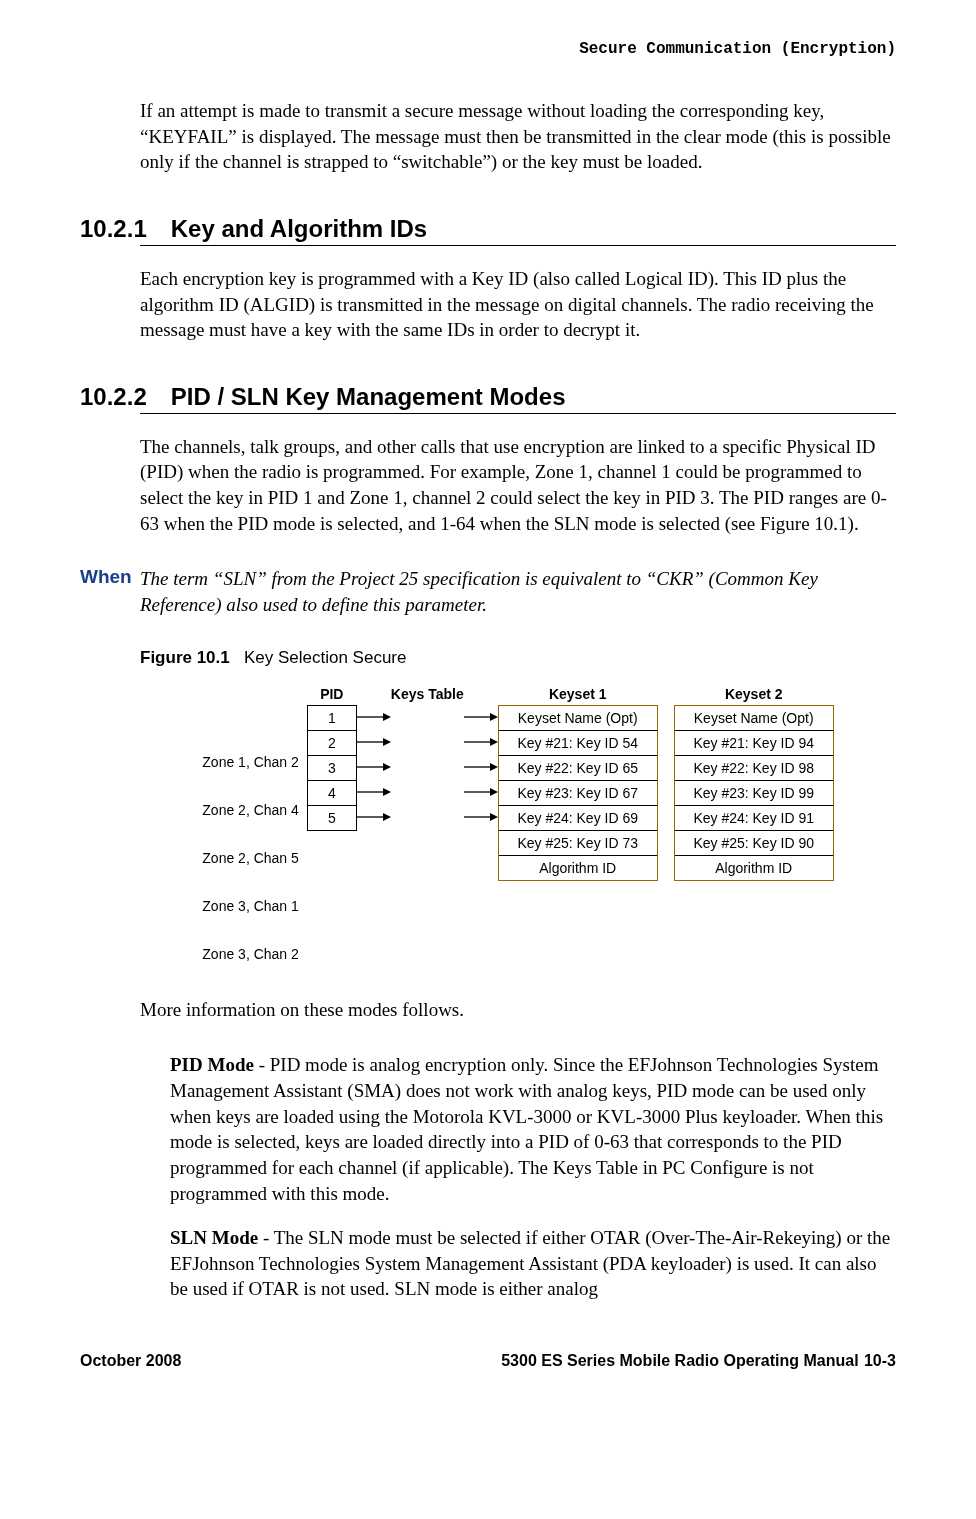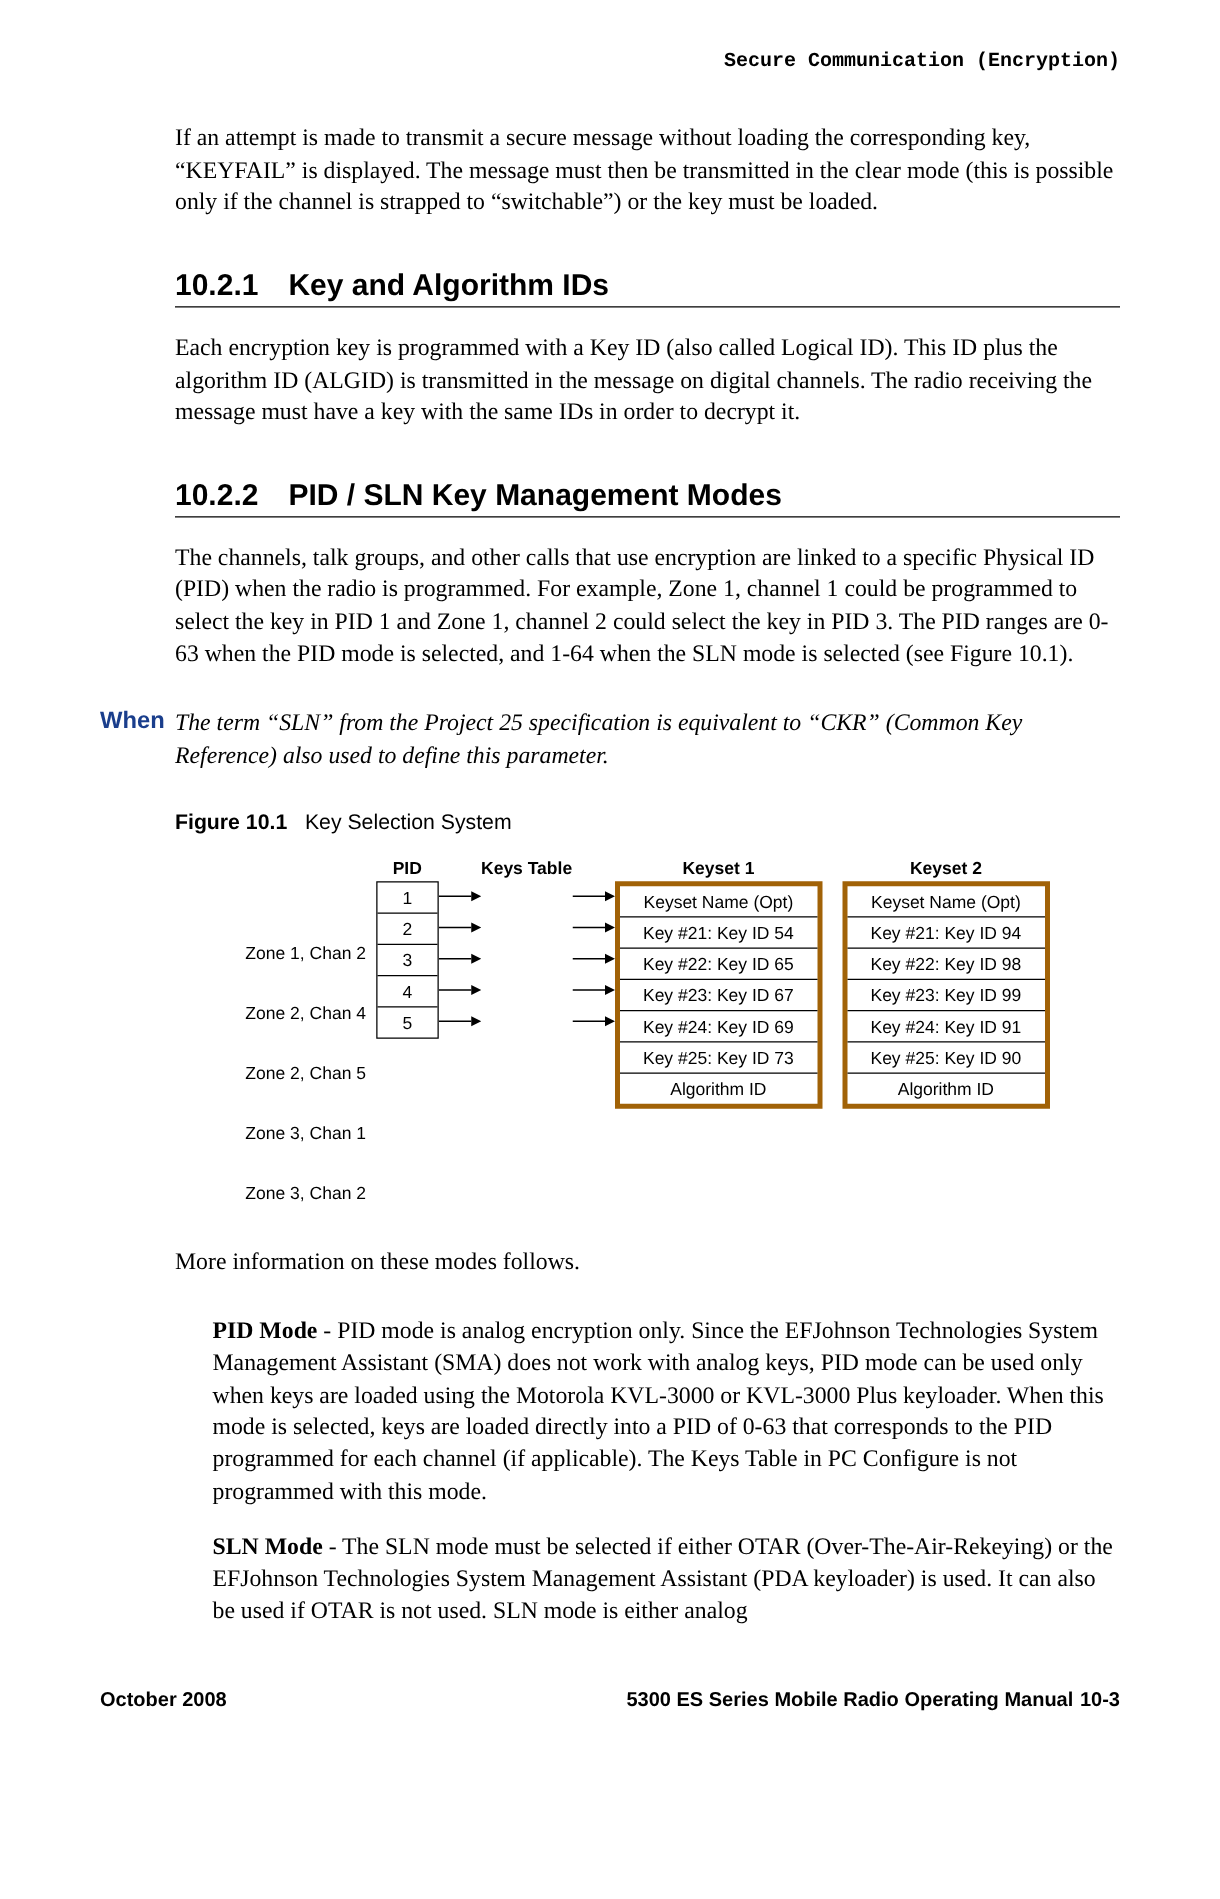--- a/index.html
+++ b/index.html
@@ -28,7 +28,6 @@
     font-family: Arial, Helvetica, sans-serif;
     font-weight: bold;
     font-size: 24px;
-    margin-left: 60px;
     margin-top: 40px;
     margin-bottom: 2px;
   }

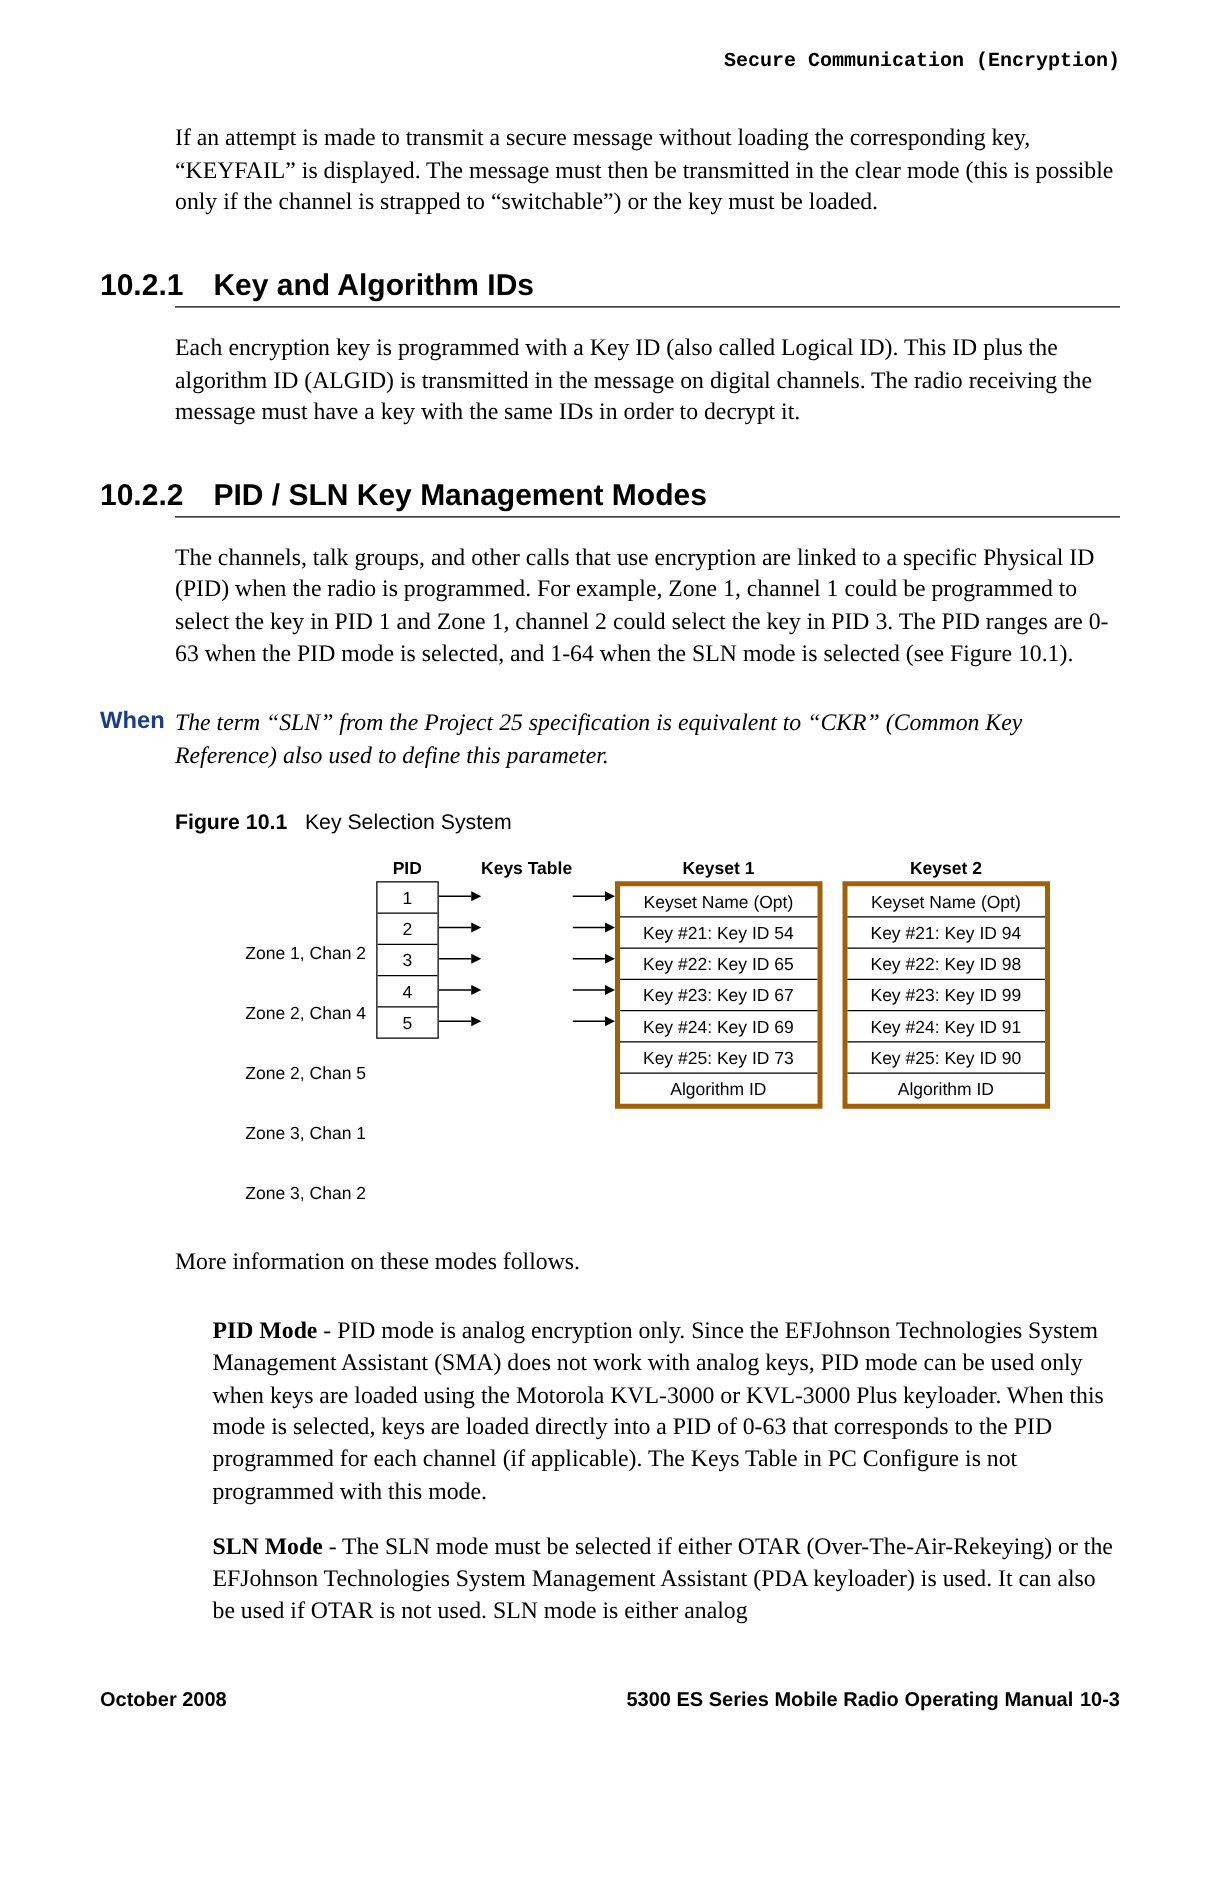--- a/index.html
+++ b/index.html
@@ -127,7 +127,7 @@
 </div>
 
 <div class="figure-title">
-  <b>Figure 10.1</b>&nbsp;&nbsp;&nbsp;<span>Key Selection System</span>
+  <b>Figure 10.1</b>&nbsp;&nbsp;&nbsp;<span>Key Selection Secure</span>
 </div>
 
 <div class="diagram">

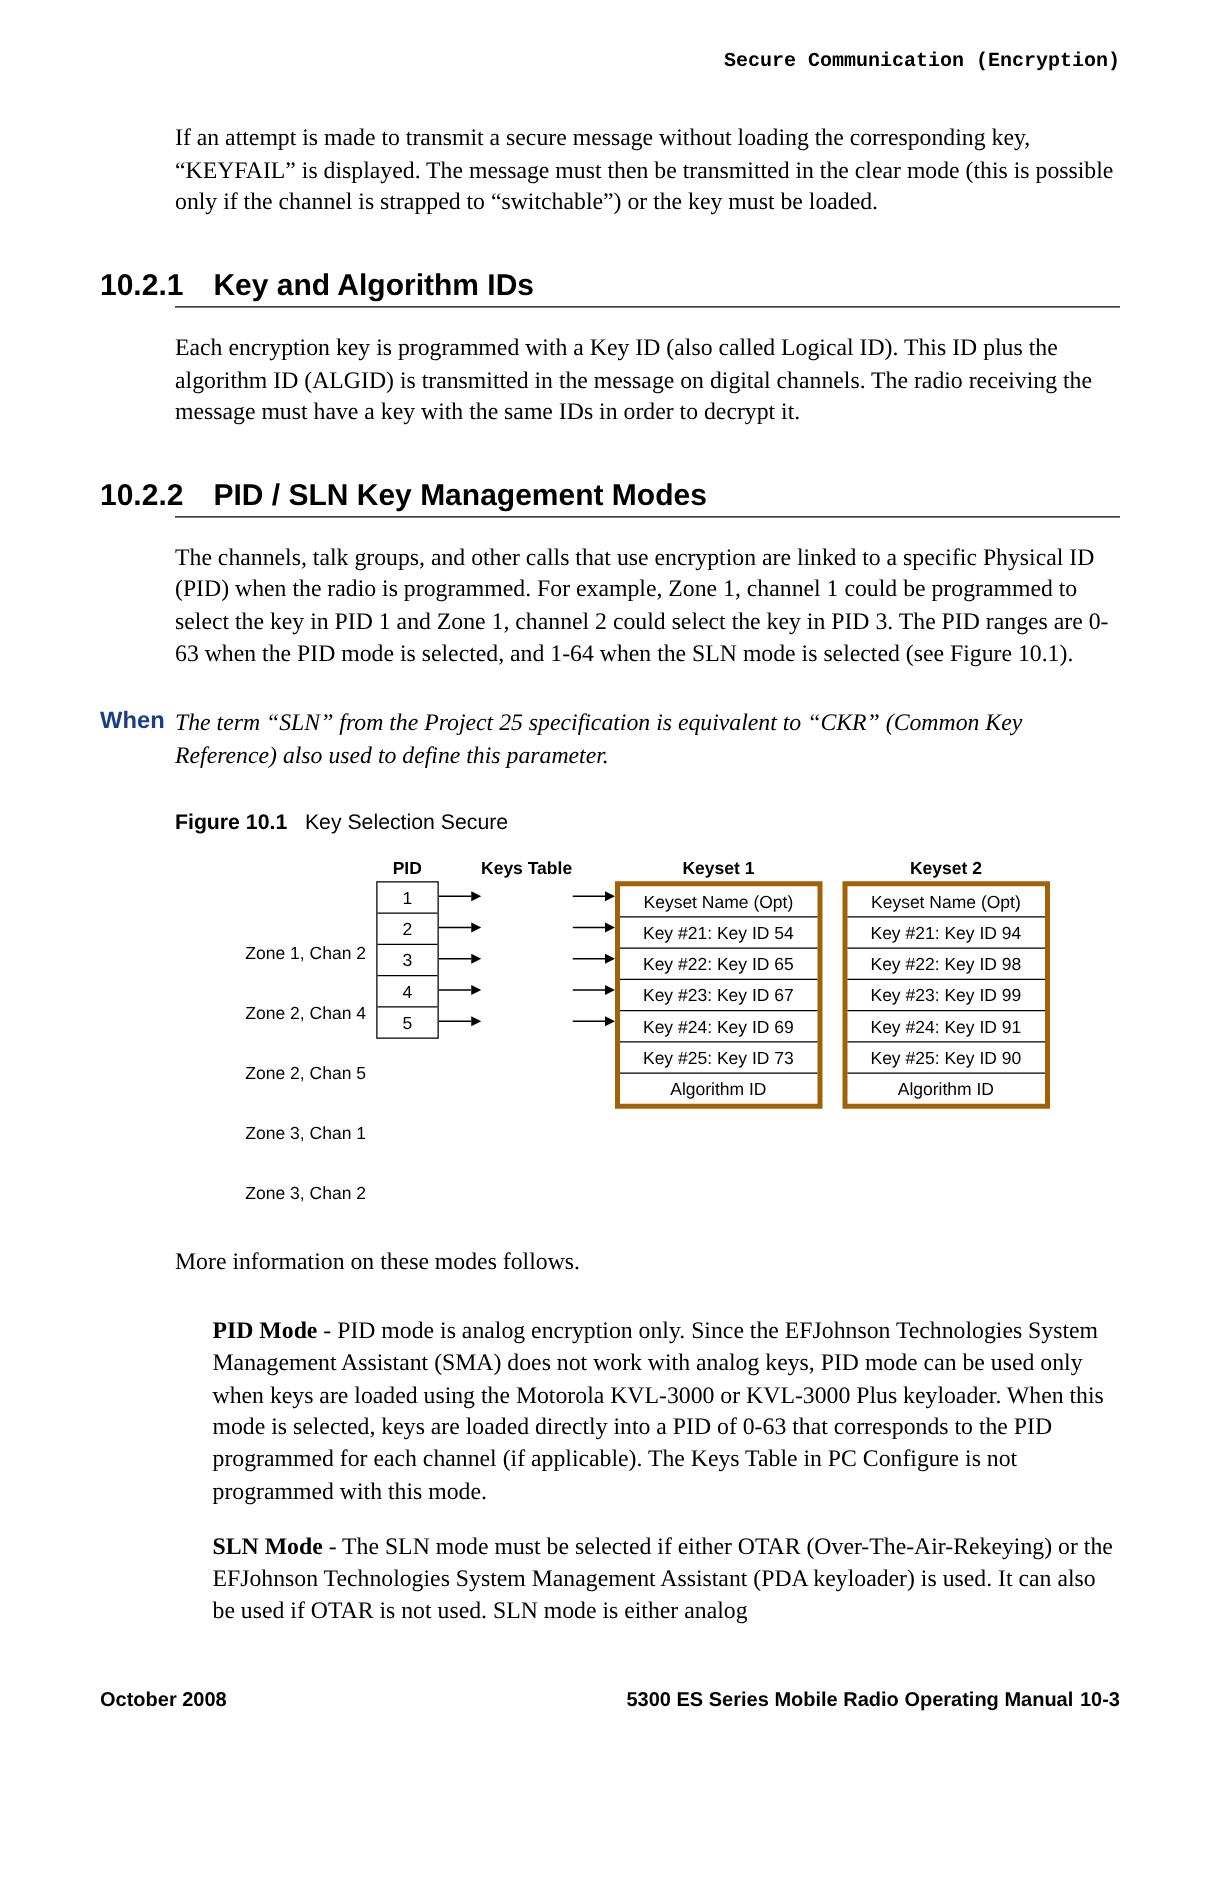--- a/index.html
+++ b/index.html
@@ -87,7 +87,7 @@
   .keys-cell { border-bottom: 1px solid #000; height: 24px; line-height: 24px; width: 90px; text-align: center; }
   .keys-cell:last-child { border-bottom: none; }
   .keyset-col .col-header { height: 22px; }
-  .keyset-box { border: 4px solid #a16207; }
+  .keyset-box { border: 1px solid #a16207; }
   .keyset-cell { border-bottom: 1px solid #000; height: 24px; line-height: 24px; width: 146px; text-align: center; white-space: nowrap; padding: 0 6px; }
   .keyset-cell:last-child { border-bottom: none; }
   .gap { width: 16px; }

